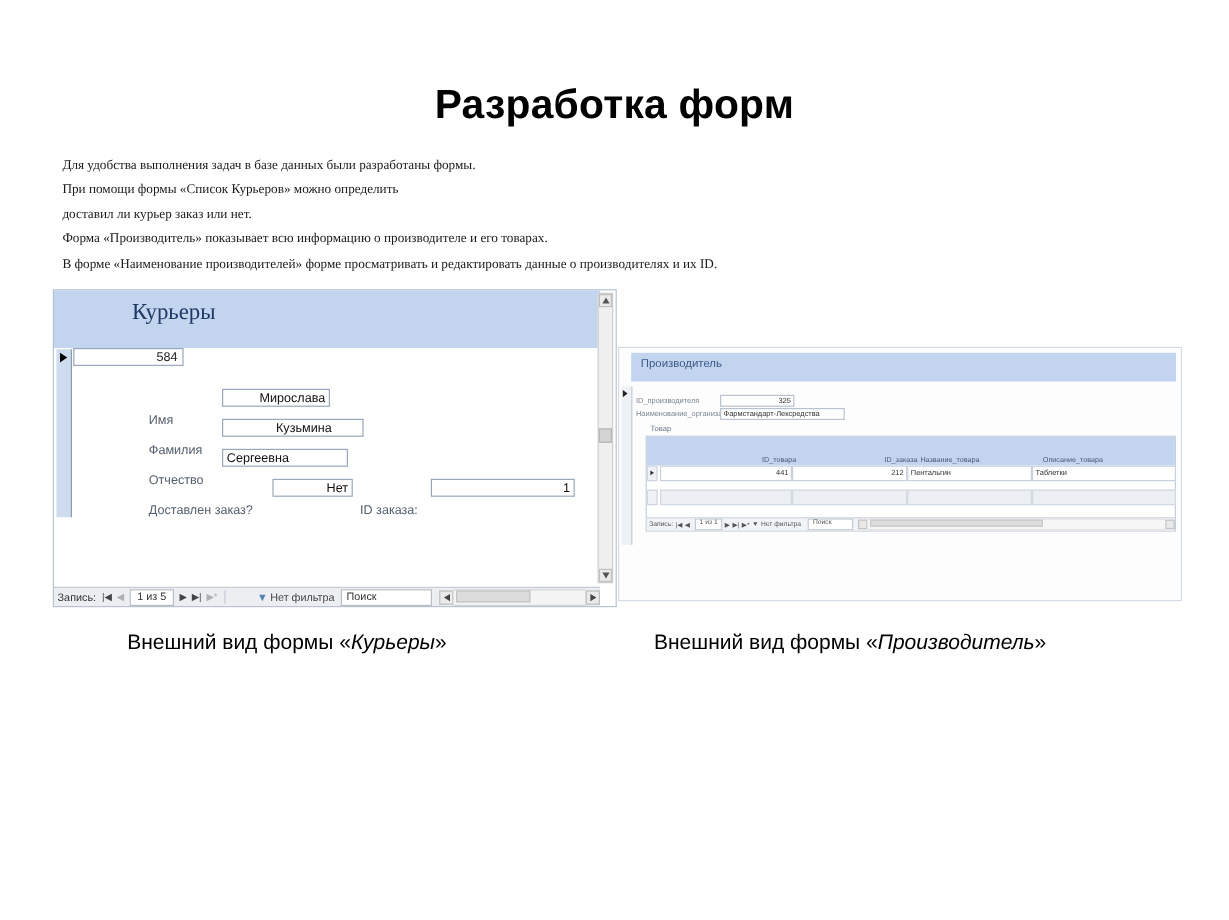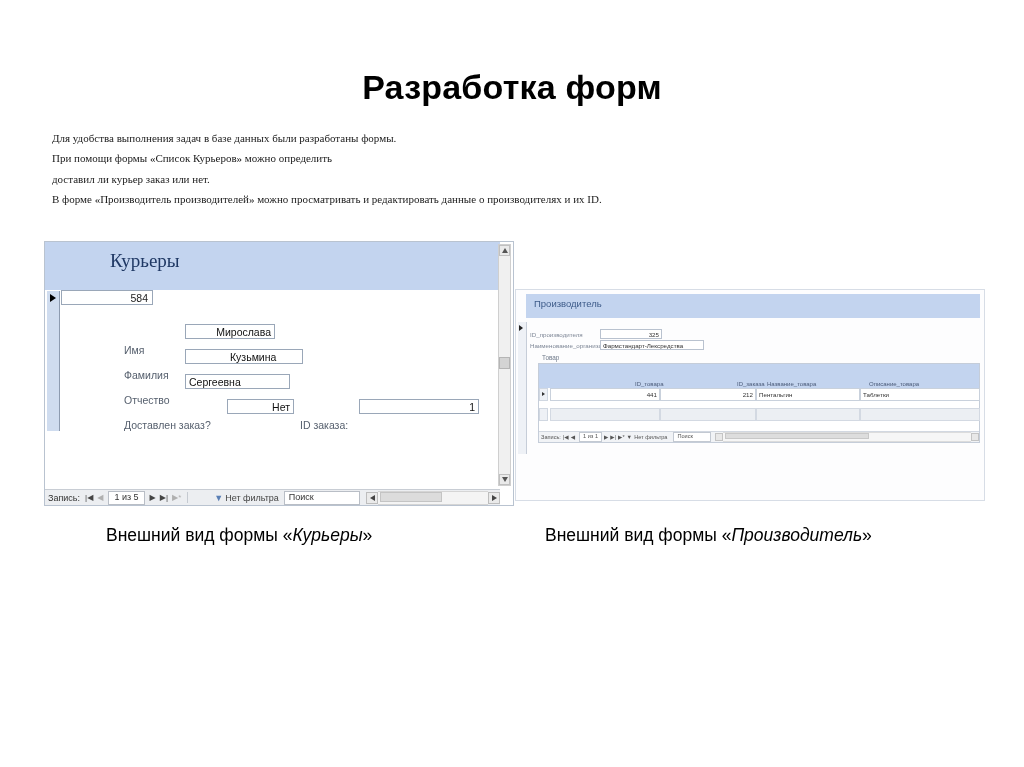--- a/index.html
+++ b/index.html
@@ -507,6 +507,7 @@
   <div>Для удобства выполнения задач в базе данных были разработаны формы.</div>
   <div>При помощи формы «Список Курьеров» можно определить</div>
   <div>доставил ли курьер заказ или нет.</div>
+  <div>Форма «Производитель» показывает всю информацию о производителе и его товарах.</div>
   <div>В форме «Производитель производителей» можно просматривать и редактировать данные о производителях и их ID.</div>
 </div>
 

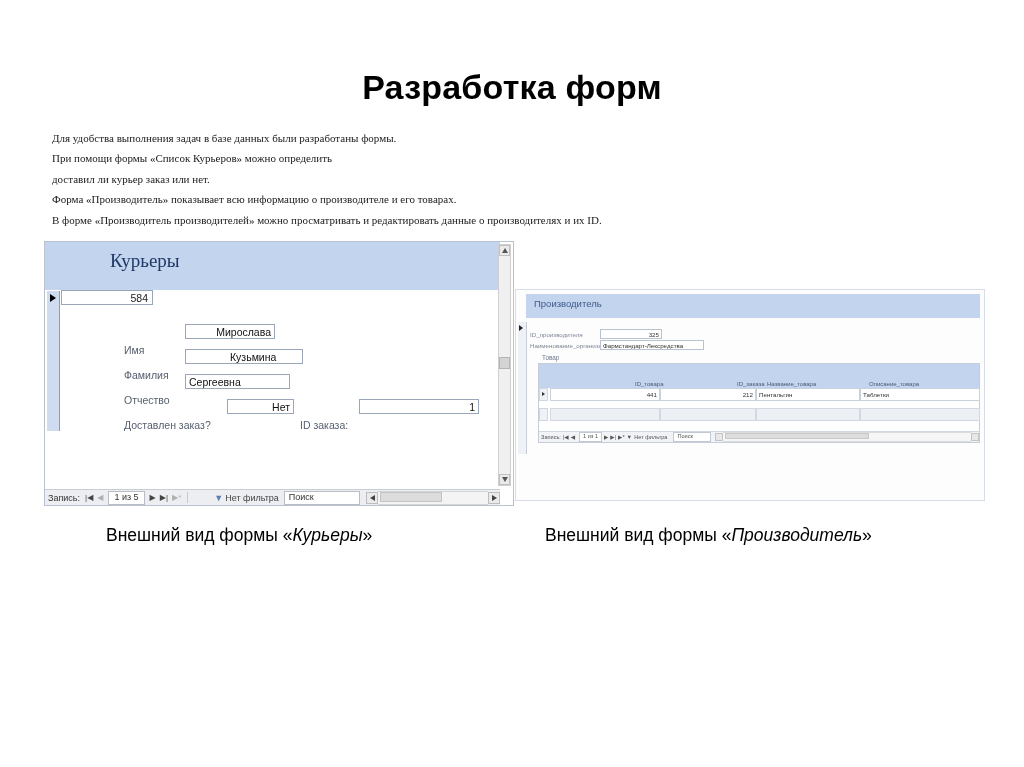--- a/index.html
+++ b/index.html
@@ -508,7 +508,7 @@
   <div>При помощи формы «Список Курьеров» можно определить</div>
   <div>доставил ли курьер заказ или нет.</div>
   <div>Форма «Производитель» показывает всю информацию о производителе и его товарах.</div>
-  <div>В форме «Производитель производителей» можно просматривать и редактировать данные о производителях и их ID.</div>
+  <div>В форме «Наименование производителей» форме просматривать и редактировать данные о производителях и их ID.</div>
 </div>
 
 <div class="access-window" id="form-couriers">

